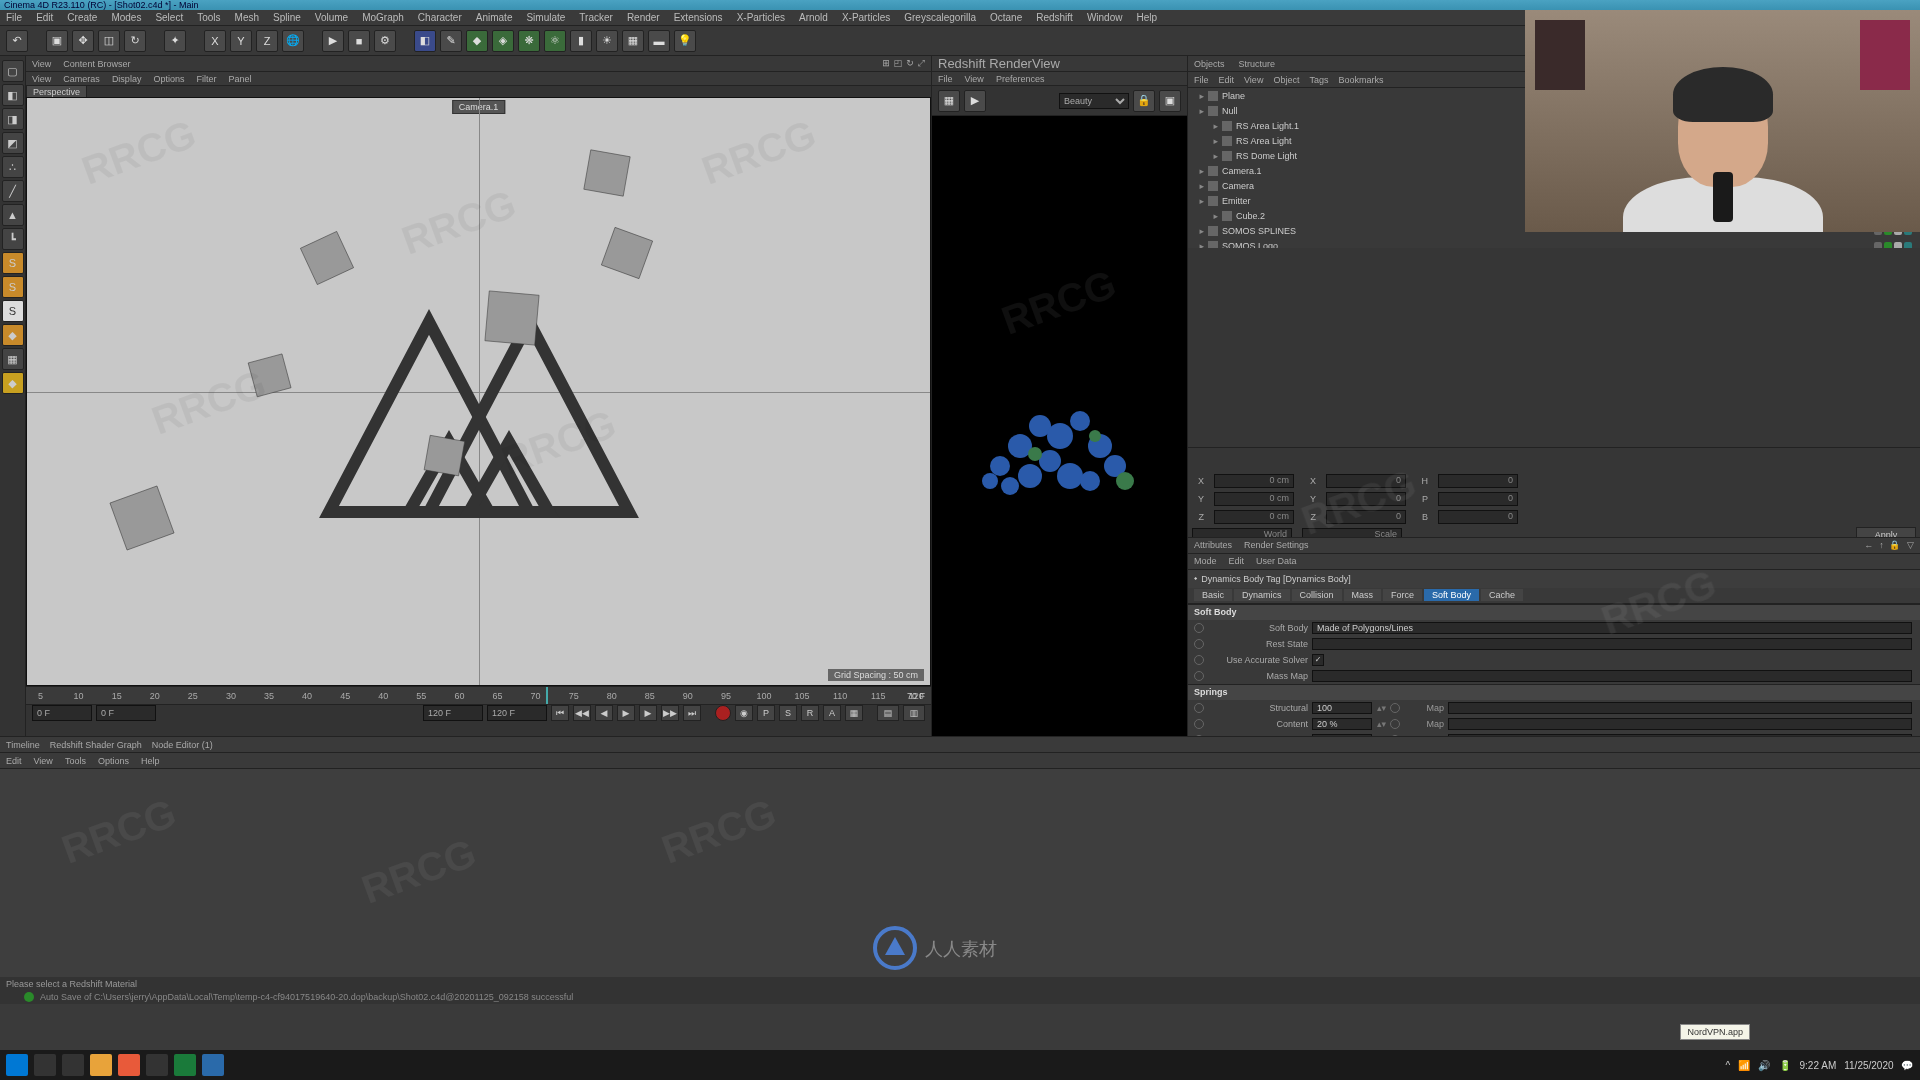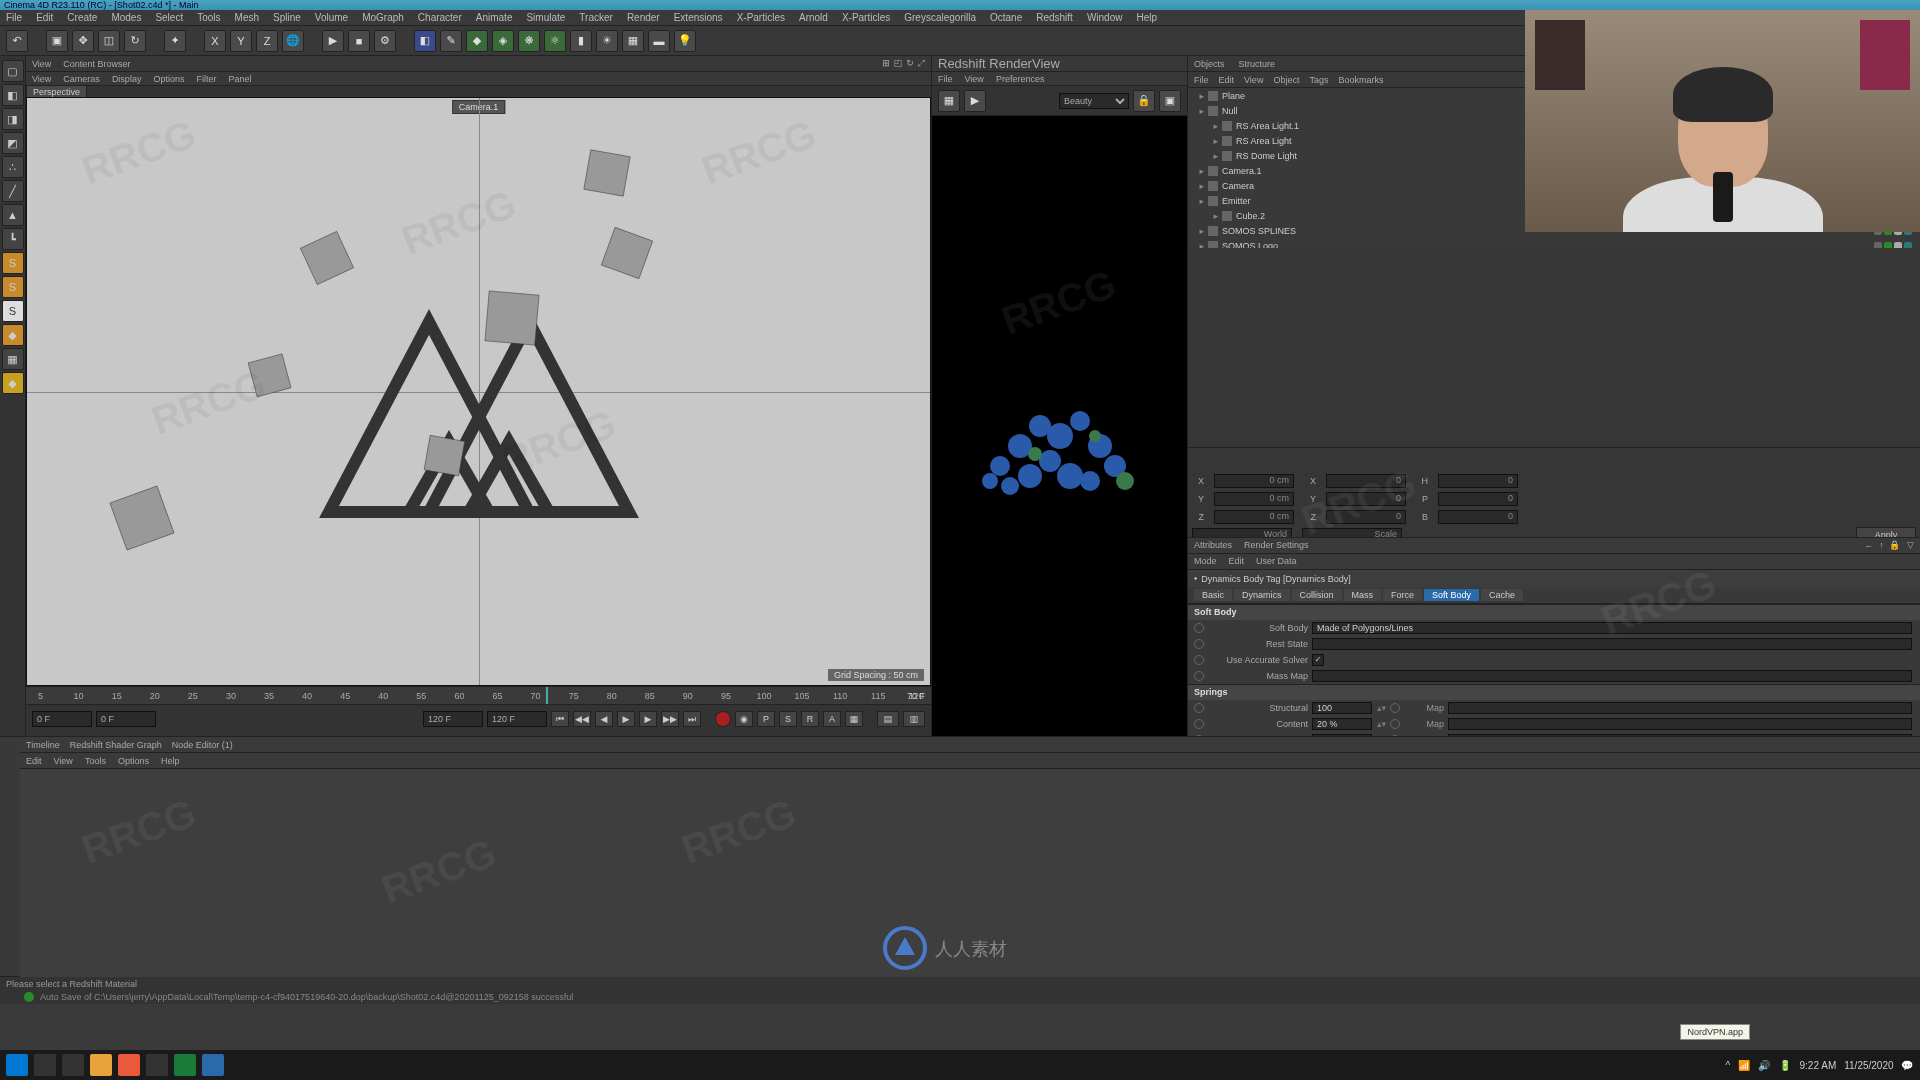--- a/index.html
+++ b/index.html
@@ -36,7 +36,7 @@
 .ruler { height:18px; background:#3a3a3a; display:flex; align-items:center; padding:0 6px; font-size:9px; color:#aaa; gap:21px; border-bottom:1px solid #222; position:relative;}
 .ruler .tick { width:26px; text-align:center;}
 .ruler .play-head { position:absolute; left:520px; top:0; bottom:0; width:2px; background:#4aa;}
-.play-row { height:22px; display:flex; align-items:flex-end; padding:0 6px; gap:4px; }
+.play-row { height:22px; display:flex; align-items:flex-start; padding:0 6px; gap:4px; }
 .play-row .num-field { width:60px; height:16px; background:#2a2a2a; border:1px solid #111; color:#aaa; font-size:9px; padding:0 4px; display:flex; align-items:center;}
 .play-btn { width:18px; height:16px; background:#444; border:1px solid #222; display:flex; align-items:center; justify-content:center; font-size:9px;}
 .rec-btn { width:16px; height:16px; border-radius:50%; background:#aa2020; border:1px solid #222;}

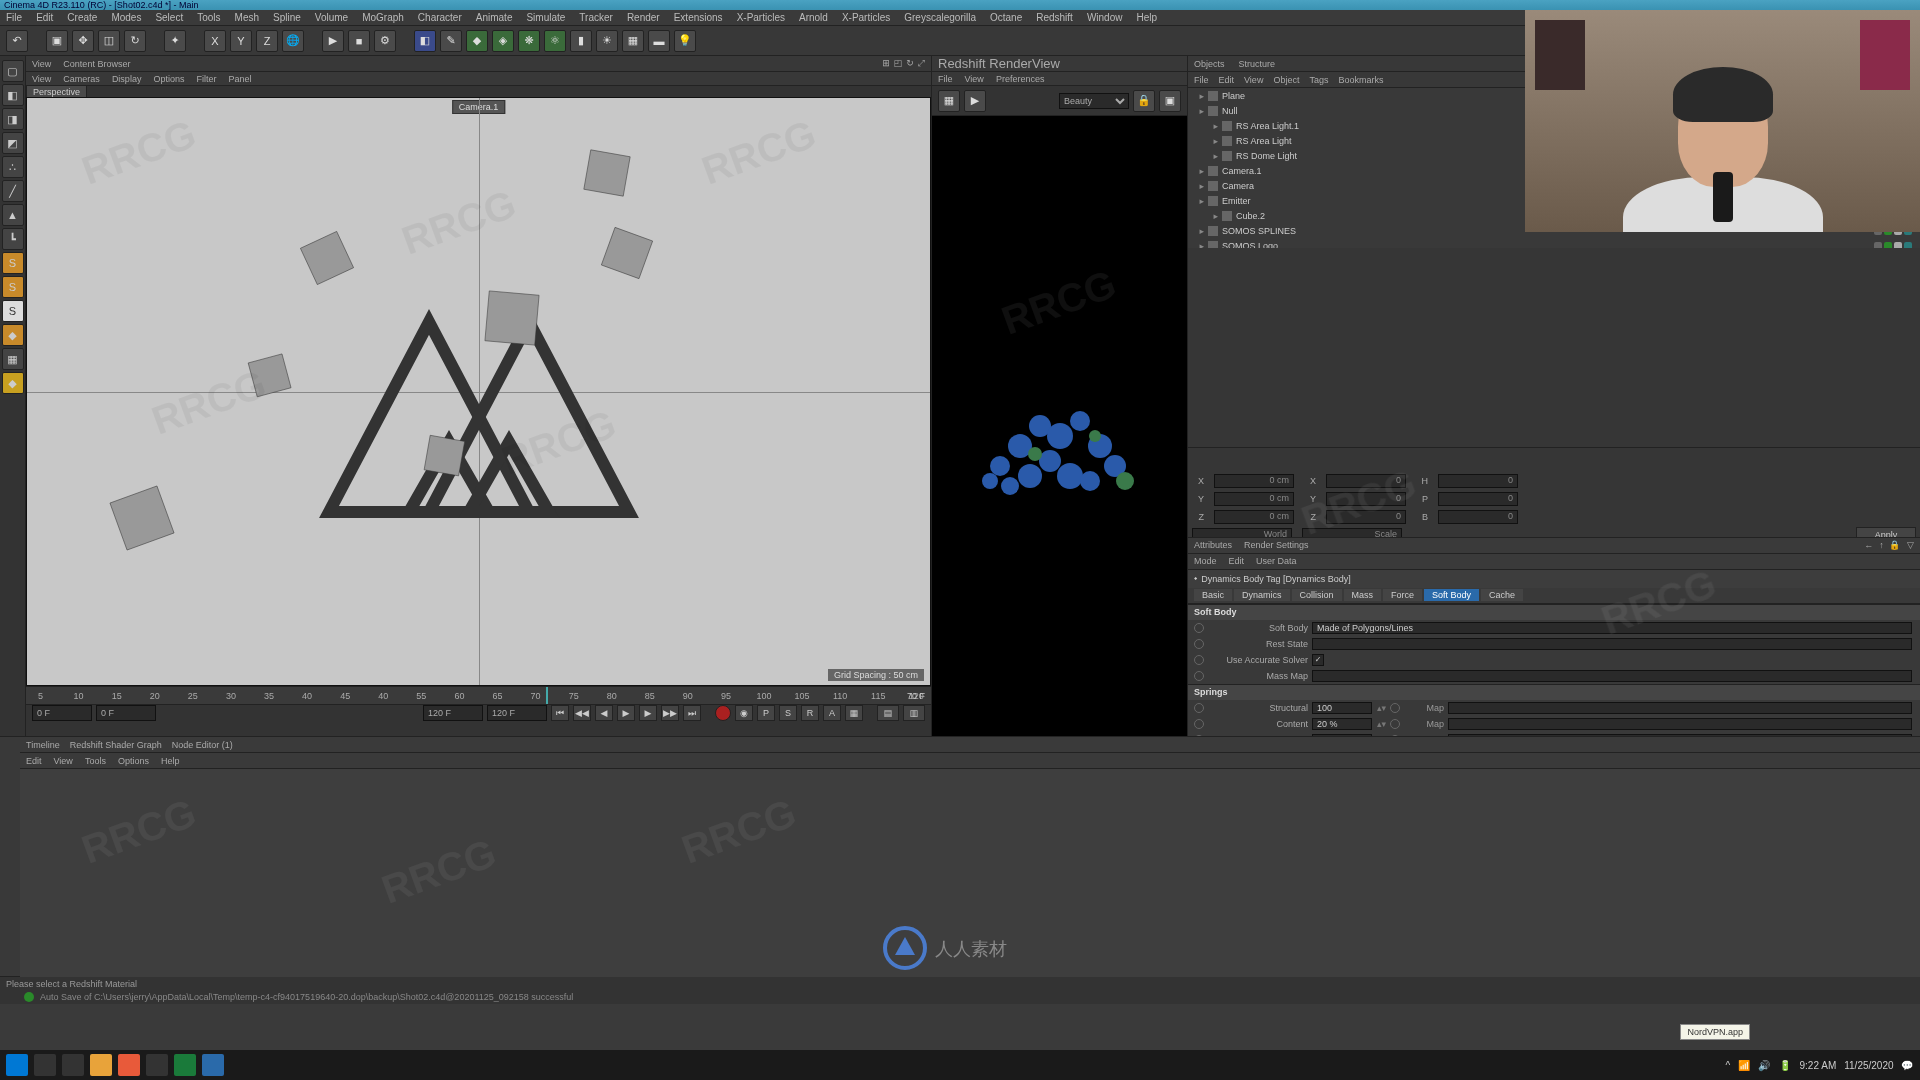--- a/index.html
+++ b/index.html
@@ -85,7 +85,7 @@
 .attr-row .map-field { flex:1; height:12px; background:#2a2a2a; border:1px solid #111; margin-right:8px;}
 .attr-row .chk { width:12px; height:12px; background:#2a2a2a; border:1px solid #111; display:flex; align-items:center; justify-content:center; color:#ccc; font-size:8px;}
 
-.bottom-shader { height:240px; background:#393939; border-top:1px solid #222; position:relative;padding-left:20px;}
+.bottom-shader { height:240px; background:#393939; border-top:1px solid #222; position:relative;}
 .shader-tabs { height:16px; background:#3a3a3a; display:flex; align-items:center; gap:10px; padding-left:6px; font-size:9px; color:#aaa; border-bottom:1px solid #222;}
 .shader-menubar { height:16px; background:#3a3a3a; display:flex; align-items:center; gap:12px; padding-left:6px; font-size:9px; color:#aaa; border-bottom:1px solid #222;}
 .shader-canvas { flex:1; background:#3e3e3e; position:relative; height:208px;}

